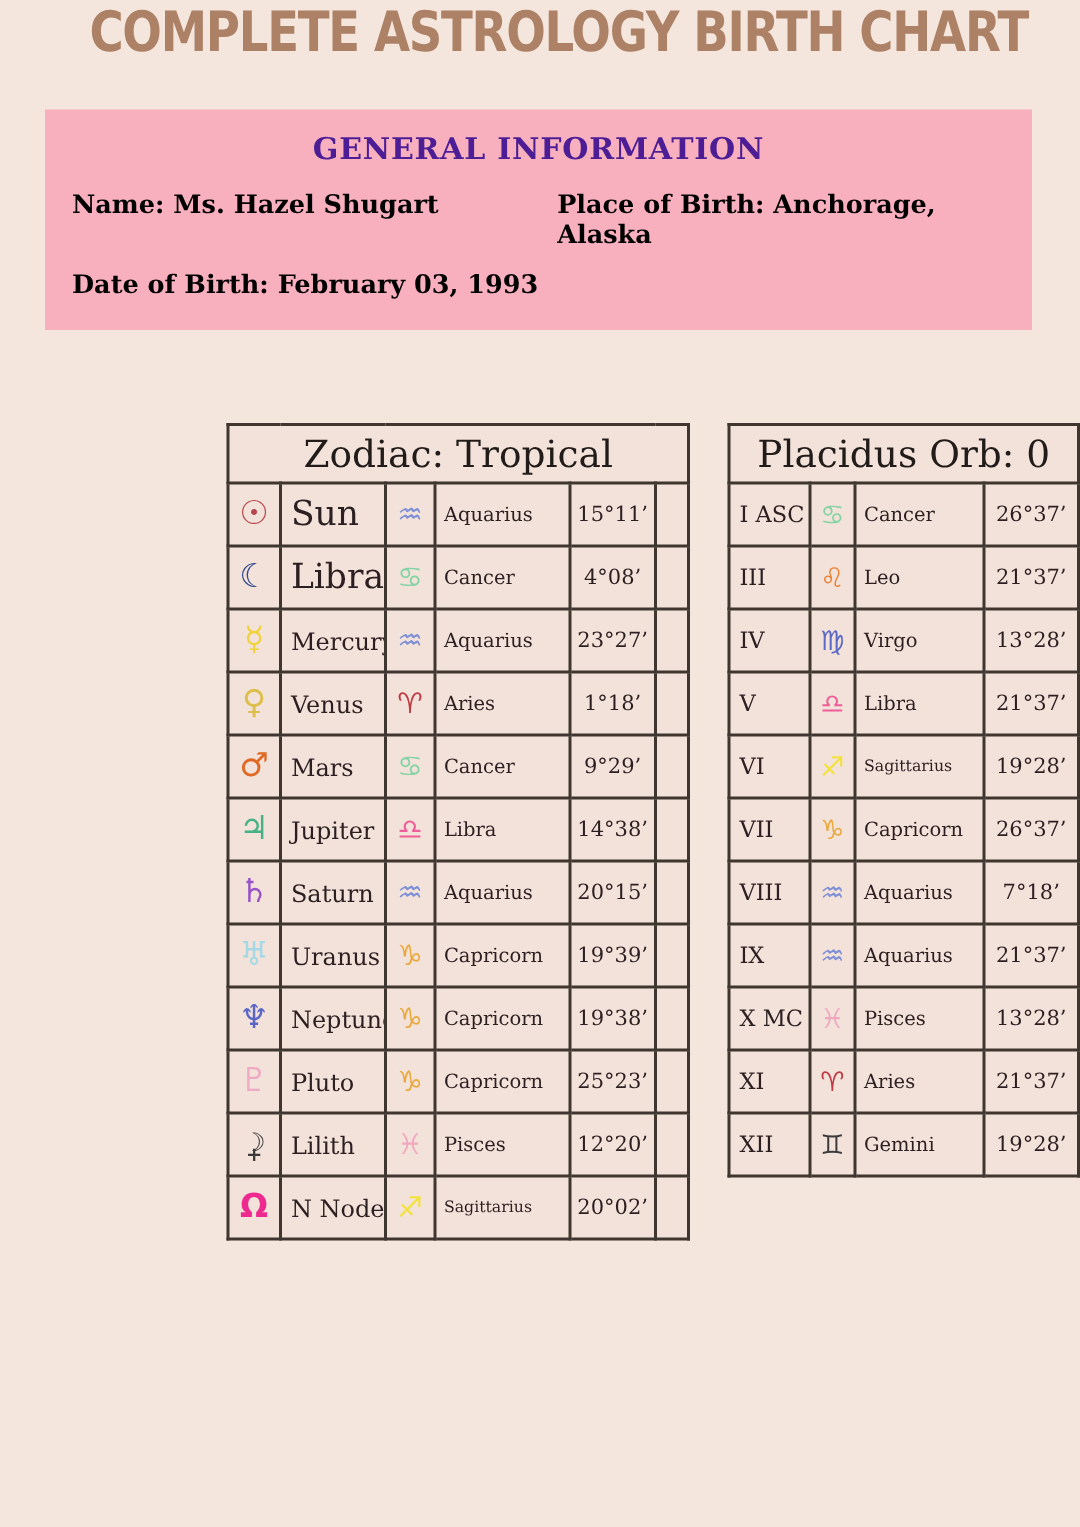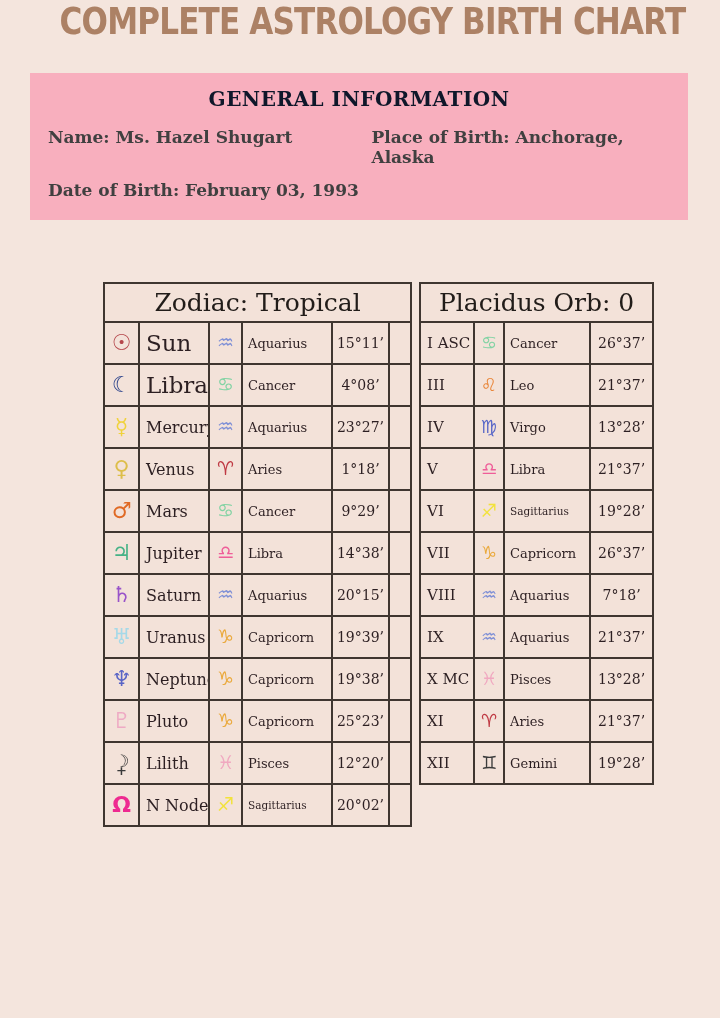--- a/index.html
+++ b/index.html
@@ -26,7 +26,7 @@
   }
   .info-heading{
     text-align:center;font-size:20px;font-weight:bold;
-    color:#0f172a;letter-spacing:0.5px;margin-bottom:16px;
+    color:#4c1d95;letter-spacing:0.5px;margin-bottom:16px;
   }
   .info-grid{
     display:grid;grid-template-columns:52% 48%;row-gap:13px;

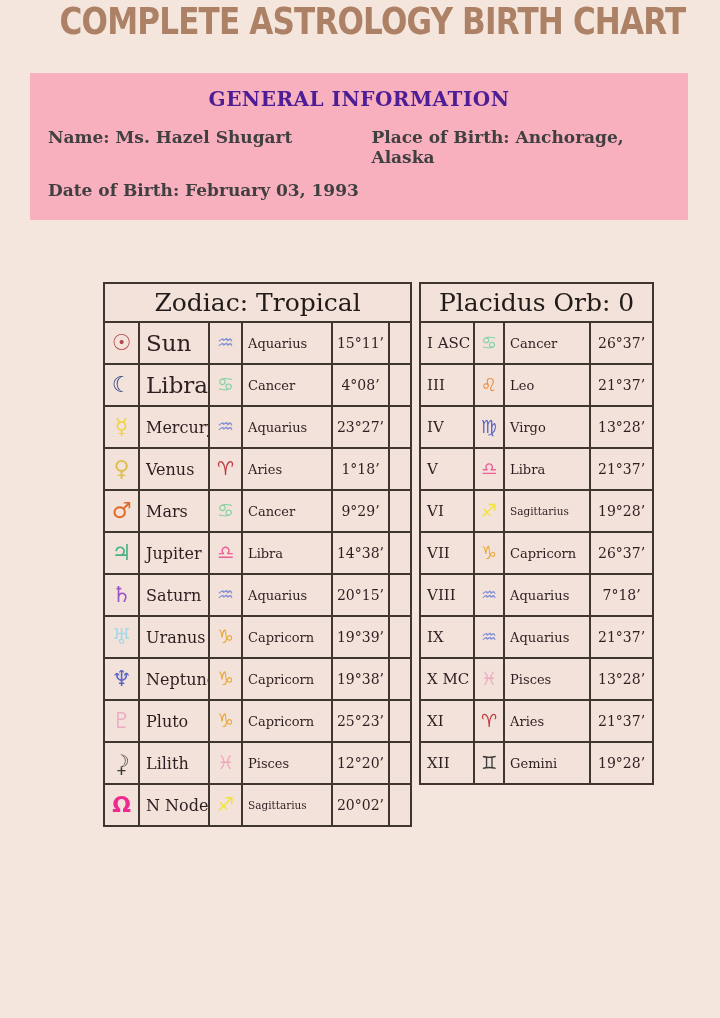--- a/index.html
+++ b/index.html
@@ -30,7 +30,7 @@
   }
   .info-grid{
     display:grid;grid-template-columns:52% 48%;row-gap:13px;
-    font-size:17px;font-weight:bold;color:#404040;
+    font-size:17px;font-weight:bold;color:#000000;
   }
   
   .tables{display:flex;margin:62px 0 0 103px;gap:7px;align-items:flex-start;}

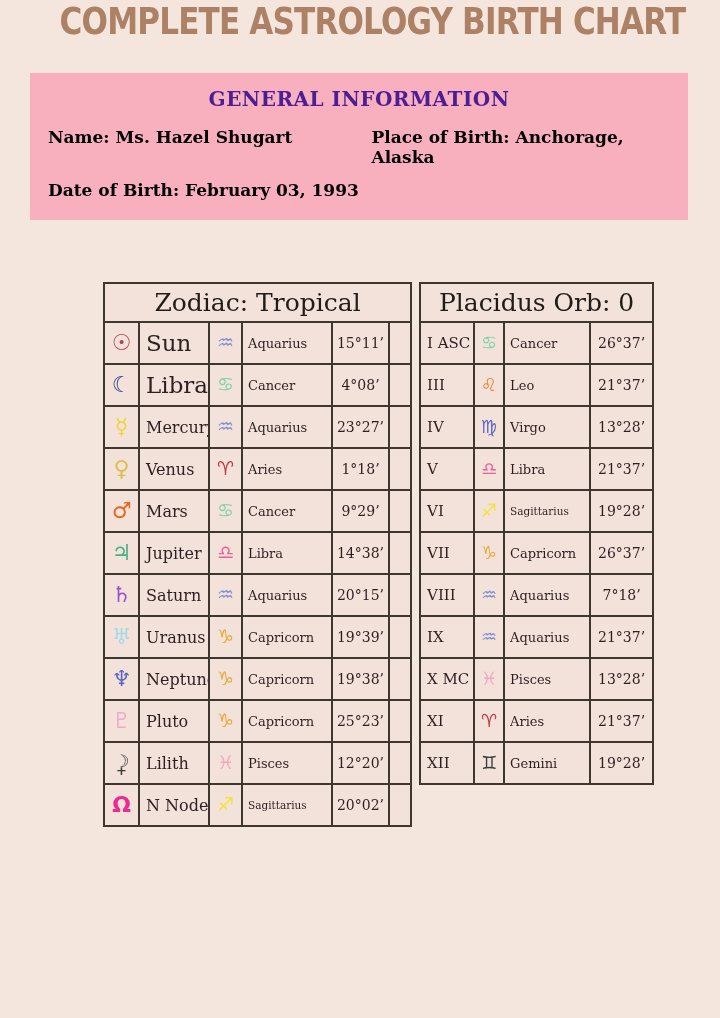--- a/index.html
+++ b/index.html
@@ -33,7 +33,7 @@
     font-size:17px;font-weight:bold;color:#000000;
   }
   
-  .tables{display:flex;margin:62px 0 0 103px;gap:7px;align-items:flex-start;}
+  .tables{display:flex;margin:62px 0 0 103px;gap:25px;align-items:flex-start;justify-content:flex-end;}
   table{border-collapse:collapse;table-layout:fixed;background:#f3e2d9;}
   th,td{border:2px solid #3f3630;padding:0;overflow:hidden;white-space:nowrap;}
   th{height:37px;font-size:25px;font-weight:normal;color:#211c19;}

